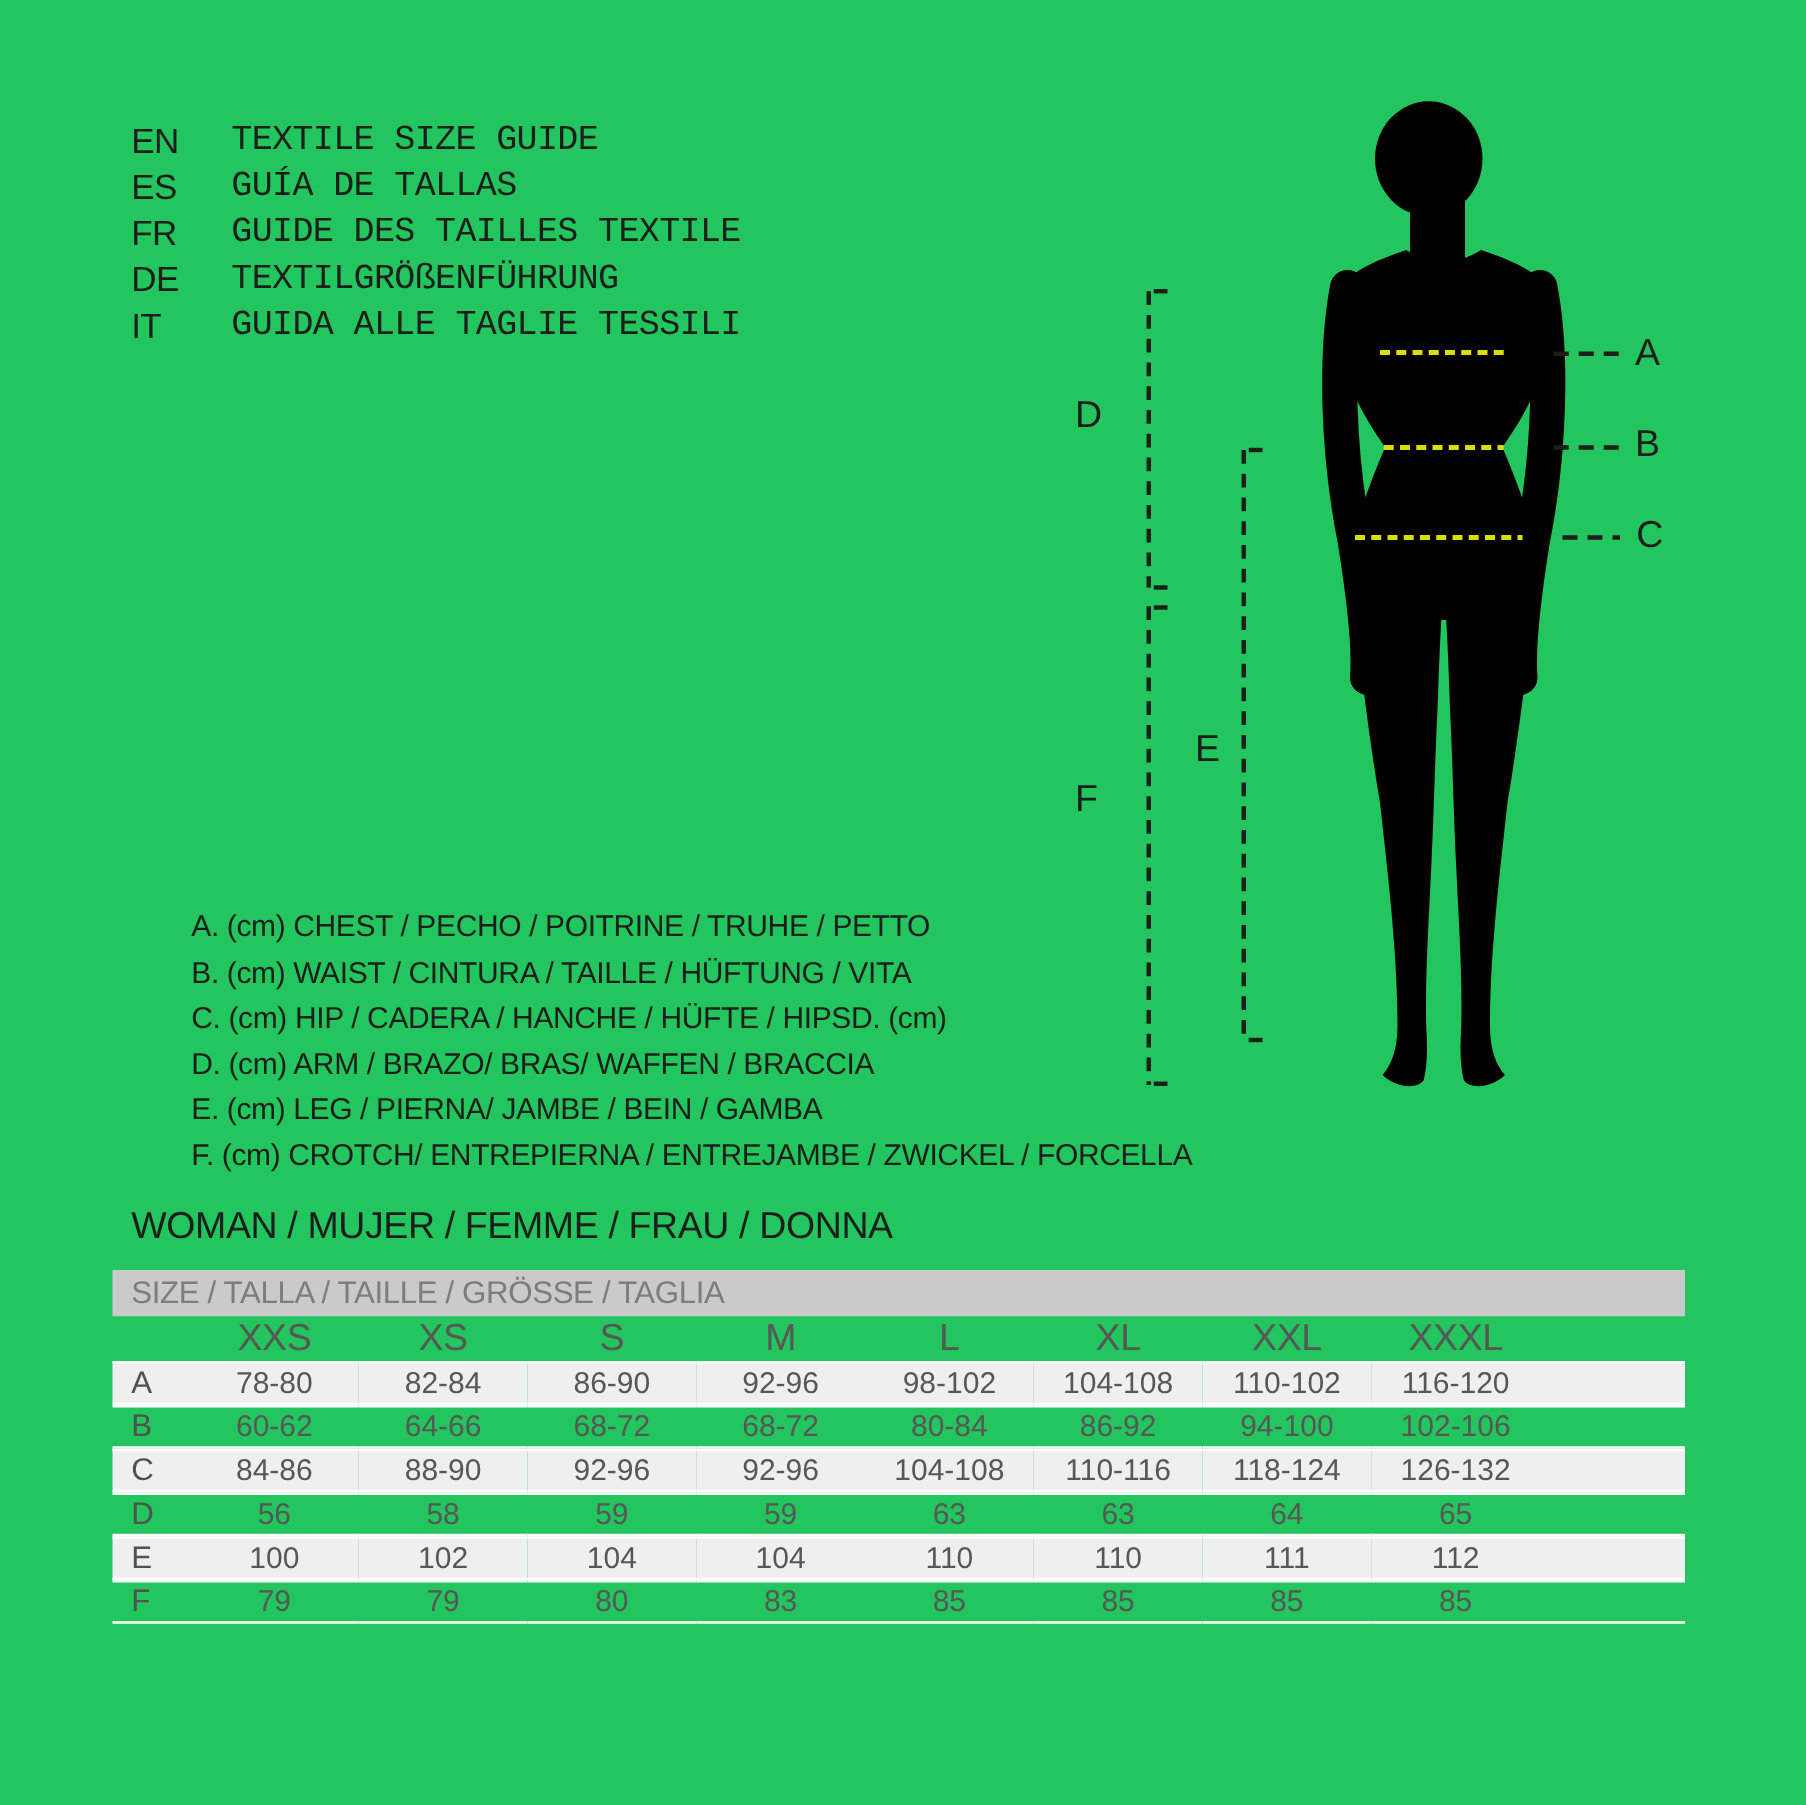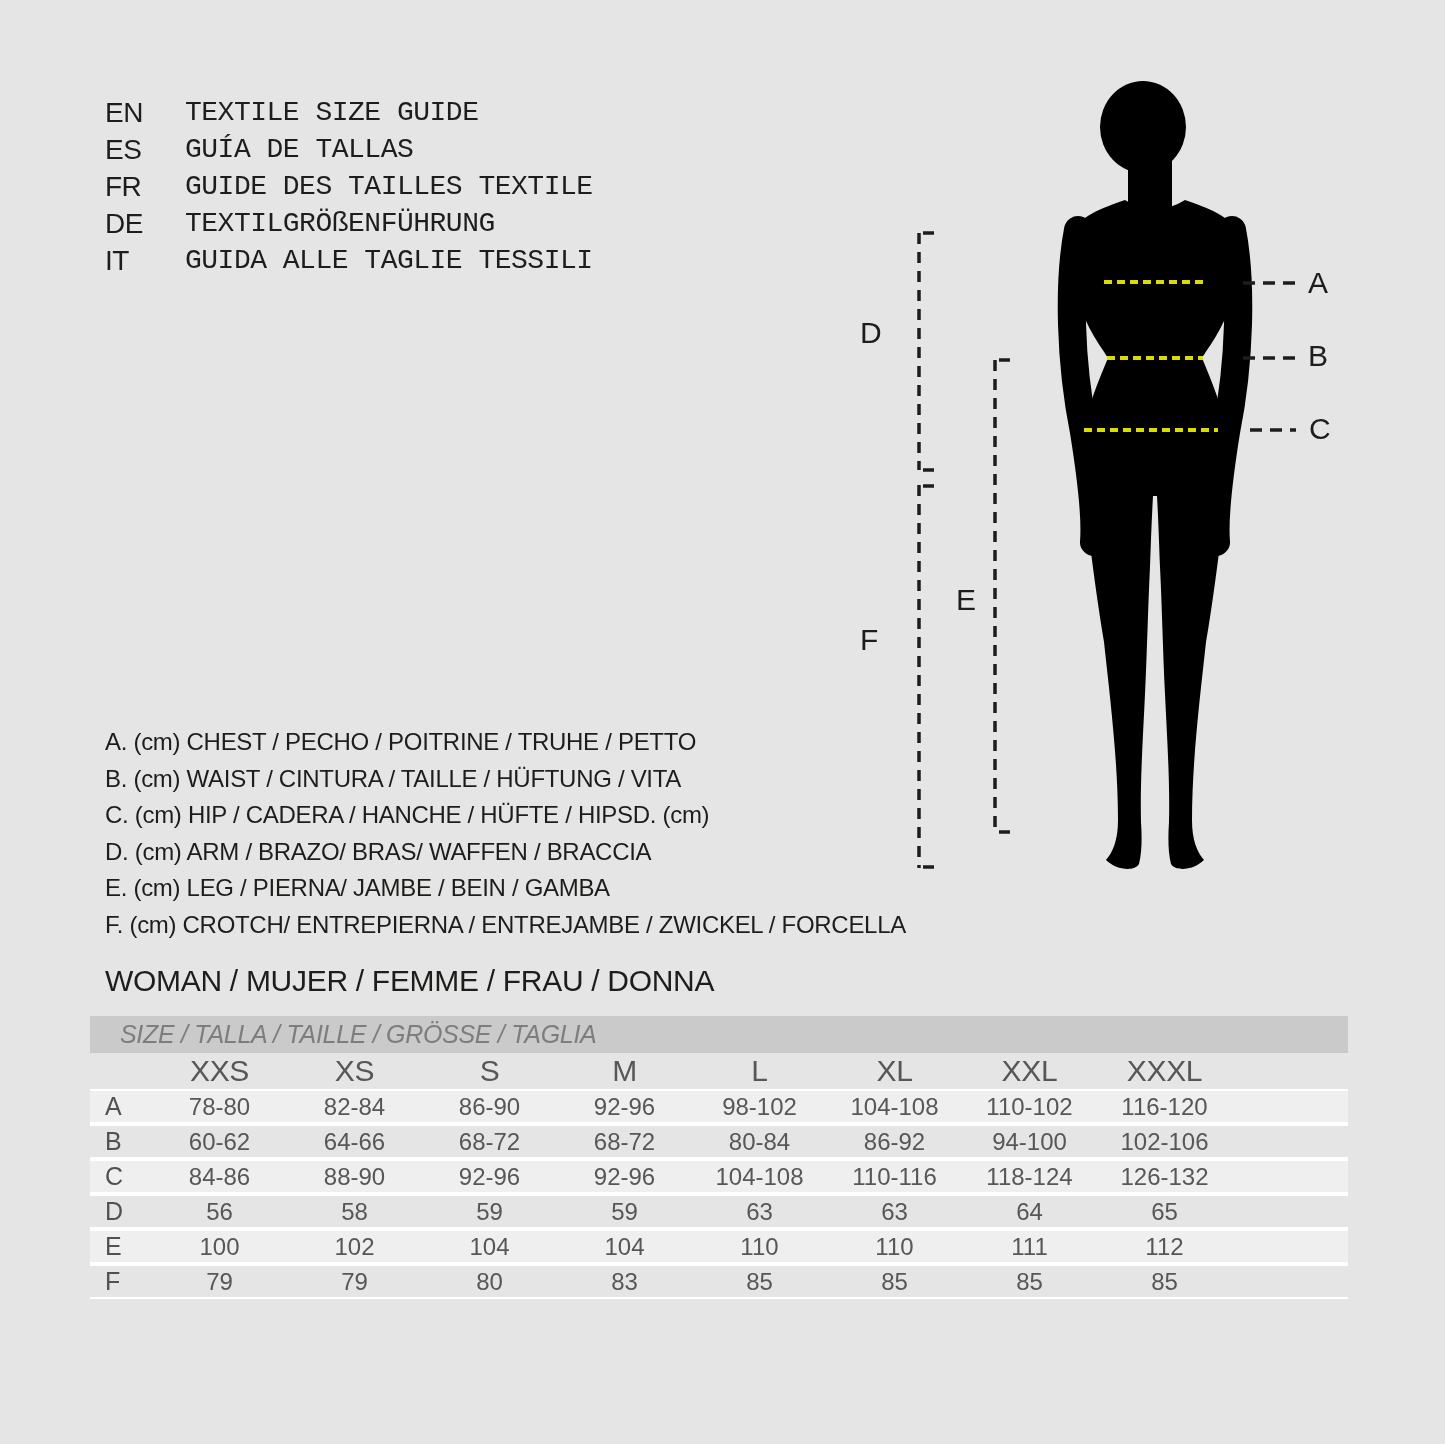--- a/index.html
+++ b/index.html
@@ -7,7 +7,7 @@
     position: relative;
     width: 1445px;
     height: 1444px;
-    background: #e5e5e5;
+    background: #22c55e;
     font-family: "Liberation Sans", sans-serif;
     color: #1d1d1b;
     overflow: hidden;

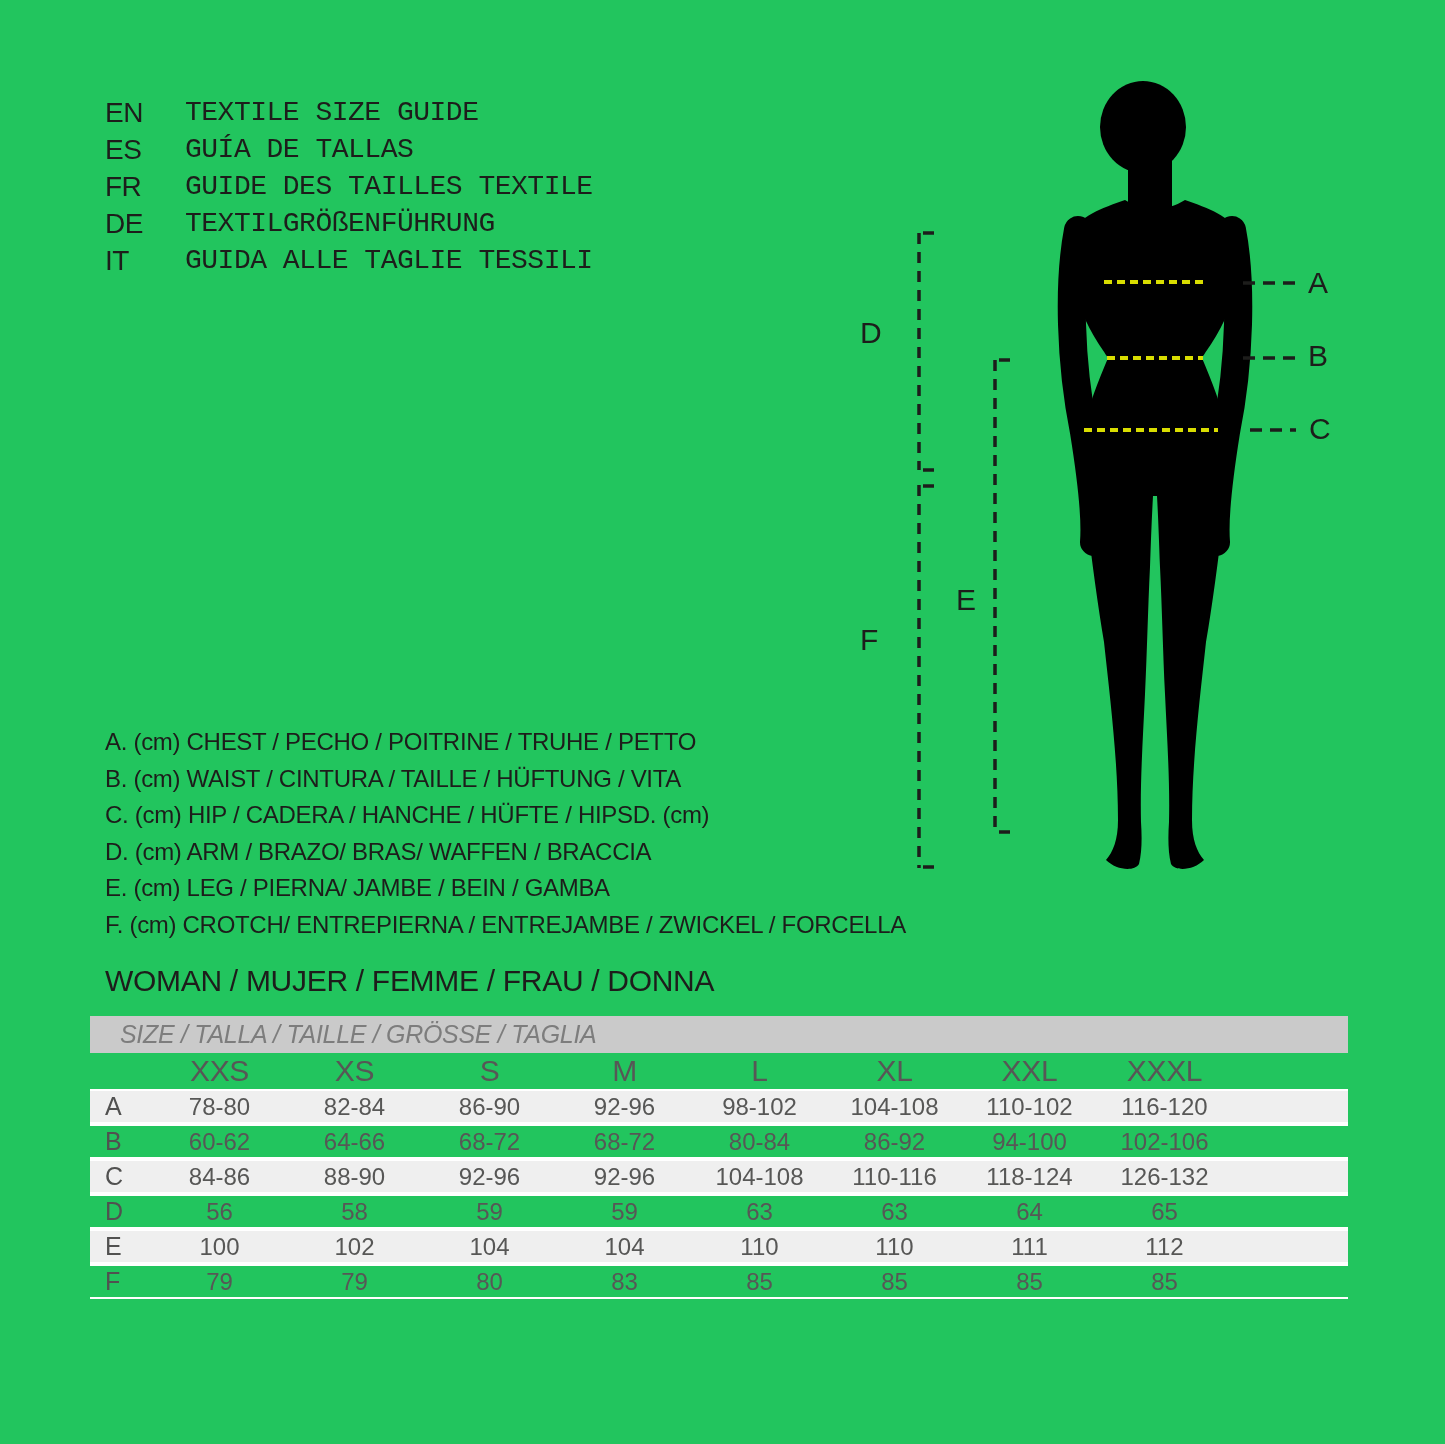--- a/index.html
+++ b/index.html
@@ -32,7 +32,7 @@
 
   
   .legend-block { position: absolute; left: 105px; top: 724px; letter-spacing: -0.3px; }
-  .legend-line { height: 36.5px; display: flex; align-items: center; font-size: 24px; white-space: nowrap; }
+  .legend-line { height: 36.5px; display: flex; align-items: center; font-size: 24px; white-space: nowrap; margin-left: 48px; }
 
   
   .gender-title { position: absolute; left: 105px; top: 964px; font-size: 30px; letter-spacing: -0.3px; white-space: nowrap; }

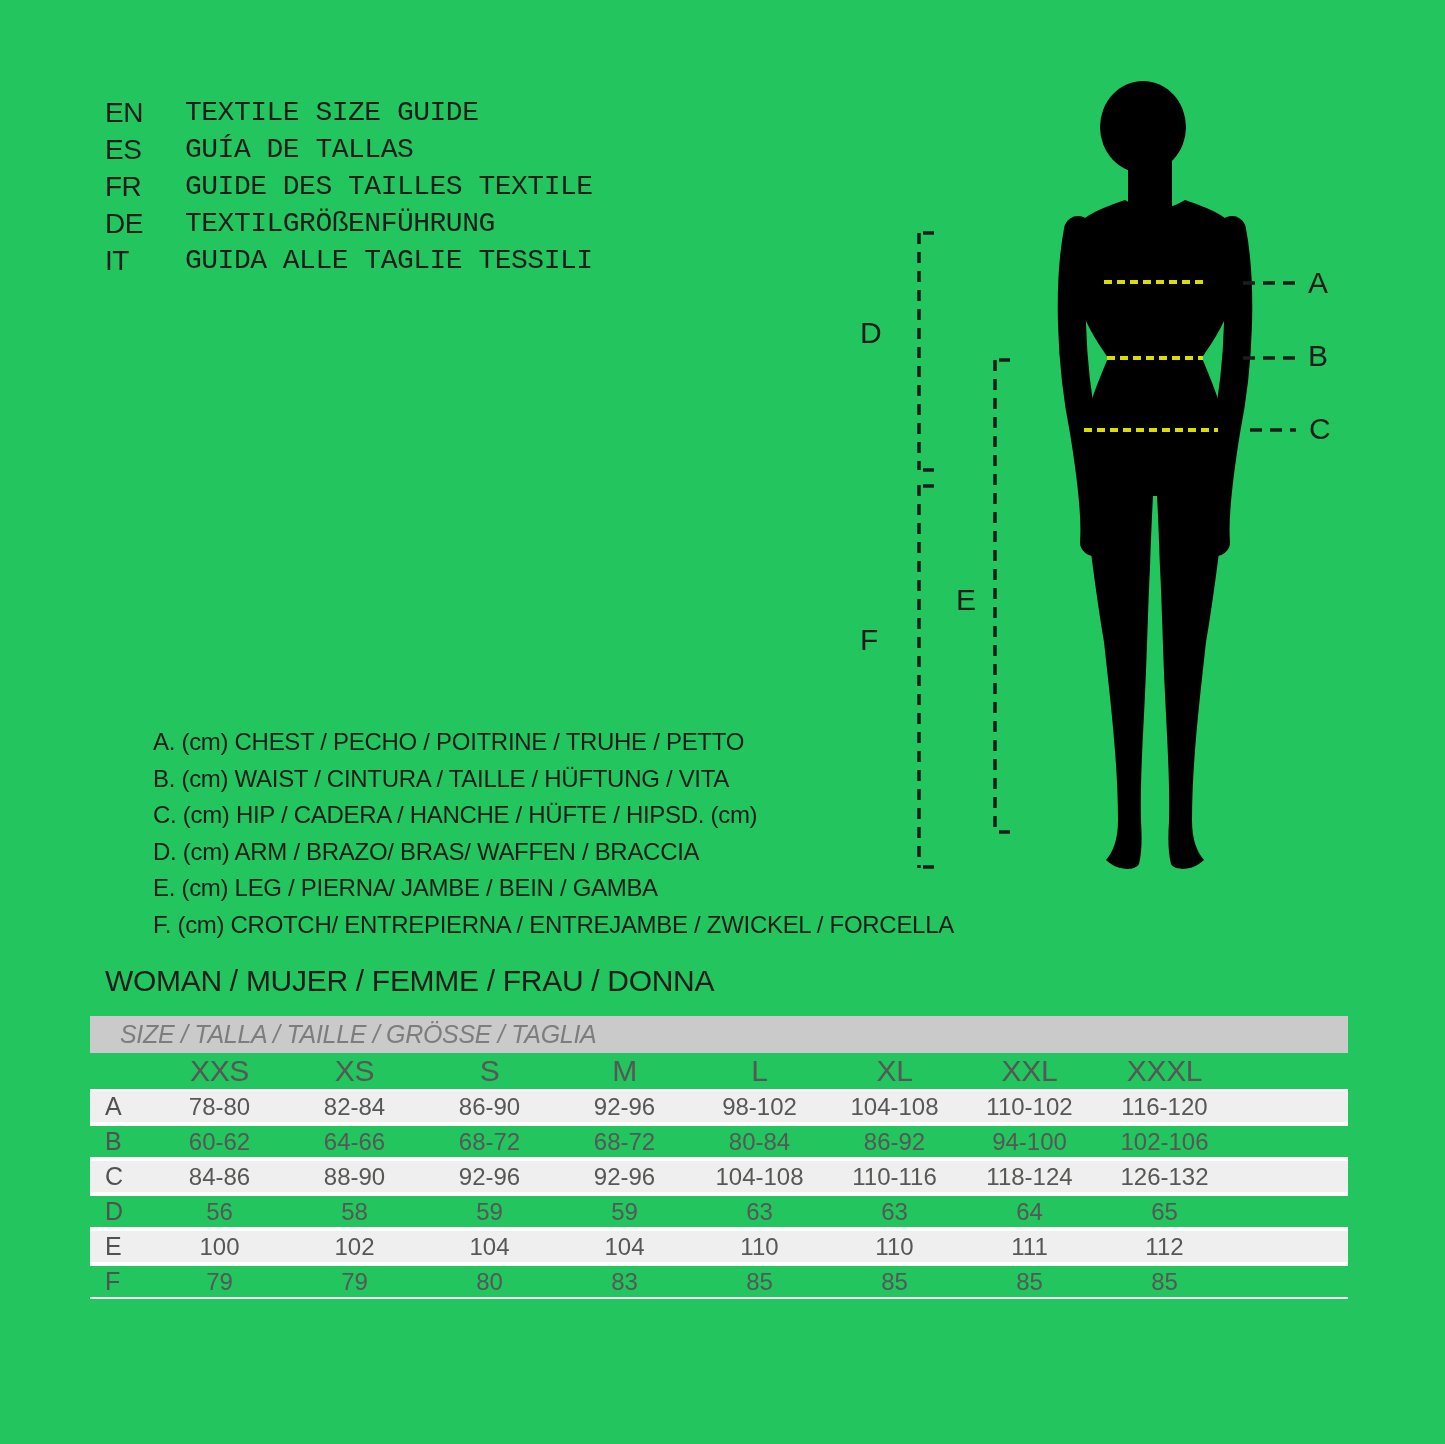--- a/index.html
+++ b/index.html
@@ -42,9 +42,8 @@
   .table-title-bar {
     width: 100%; height: 37px; box-sizing: border-box;
     background: #cacaca; color: #7d7d7d;
-    font-size: 25px; line-height: 37px; padding-left: 30px;
+    font-size: 25px; line-height: 37px; padding-left: 15px;
     letter-spacing: -0.3px;
-    font-style: italic;
   }
   table.sizes {
     width: 1258px; table-layout: fixed;

